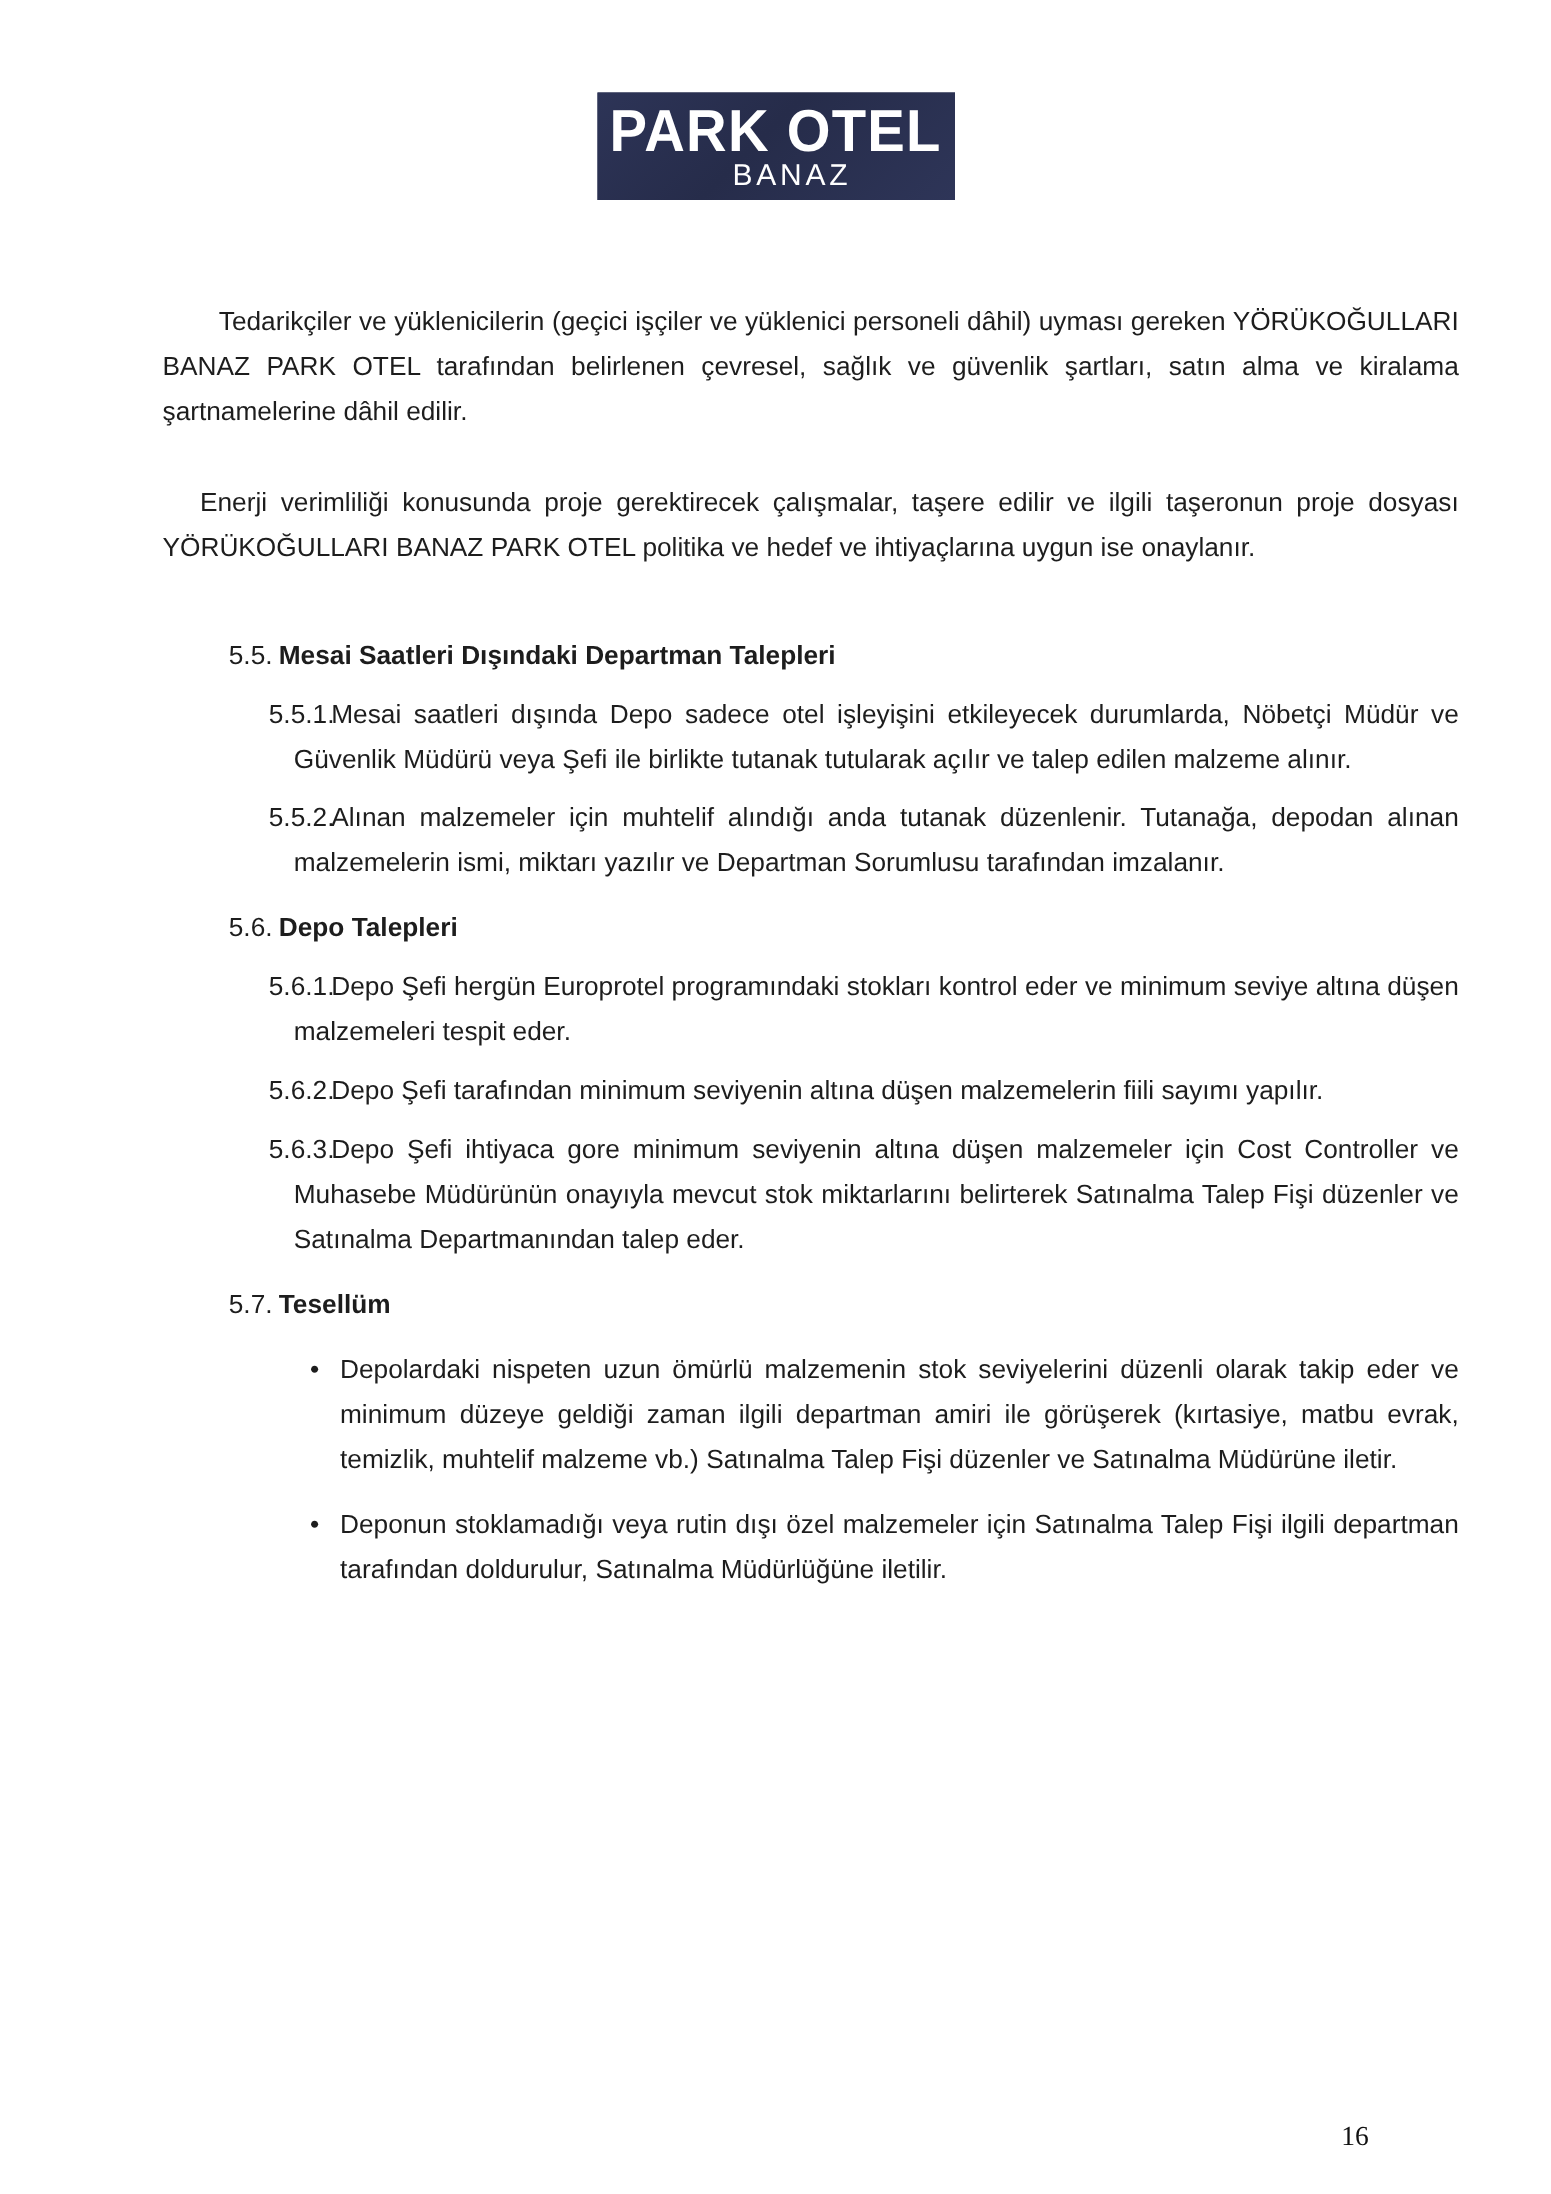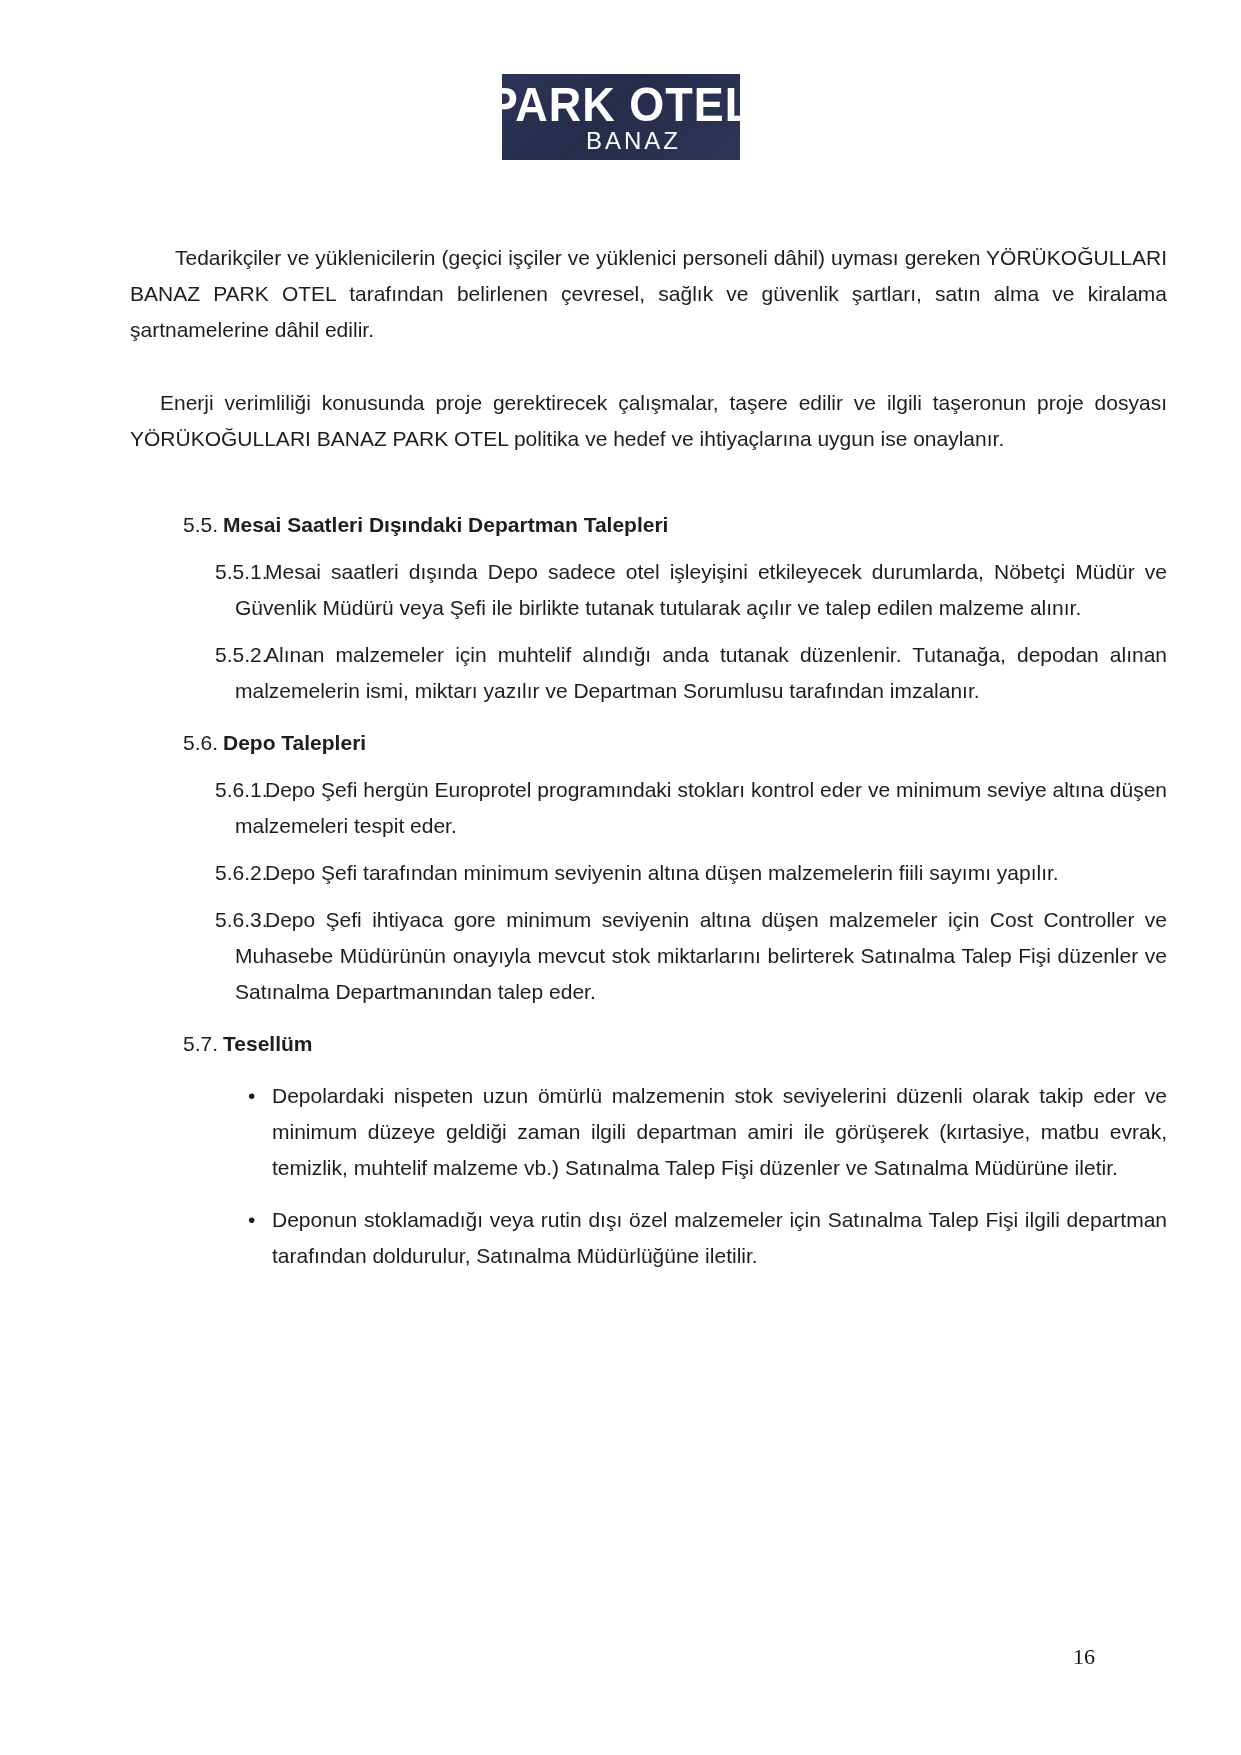--- a/index.html
+++ b/index.html
@@ -22,7 +22,7 @@
     justify-content: center;
   }
   .logo-box {
-    width: 238px; height: 86px;
+    width: 286px; height: 86px;
     background: #2a3150;
     background-image: linear-gradient(135deg, #2d3457 0%, #262c4a 45%, #2e3558 100%);
     color: #ffffff;

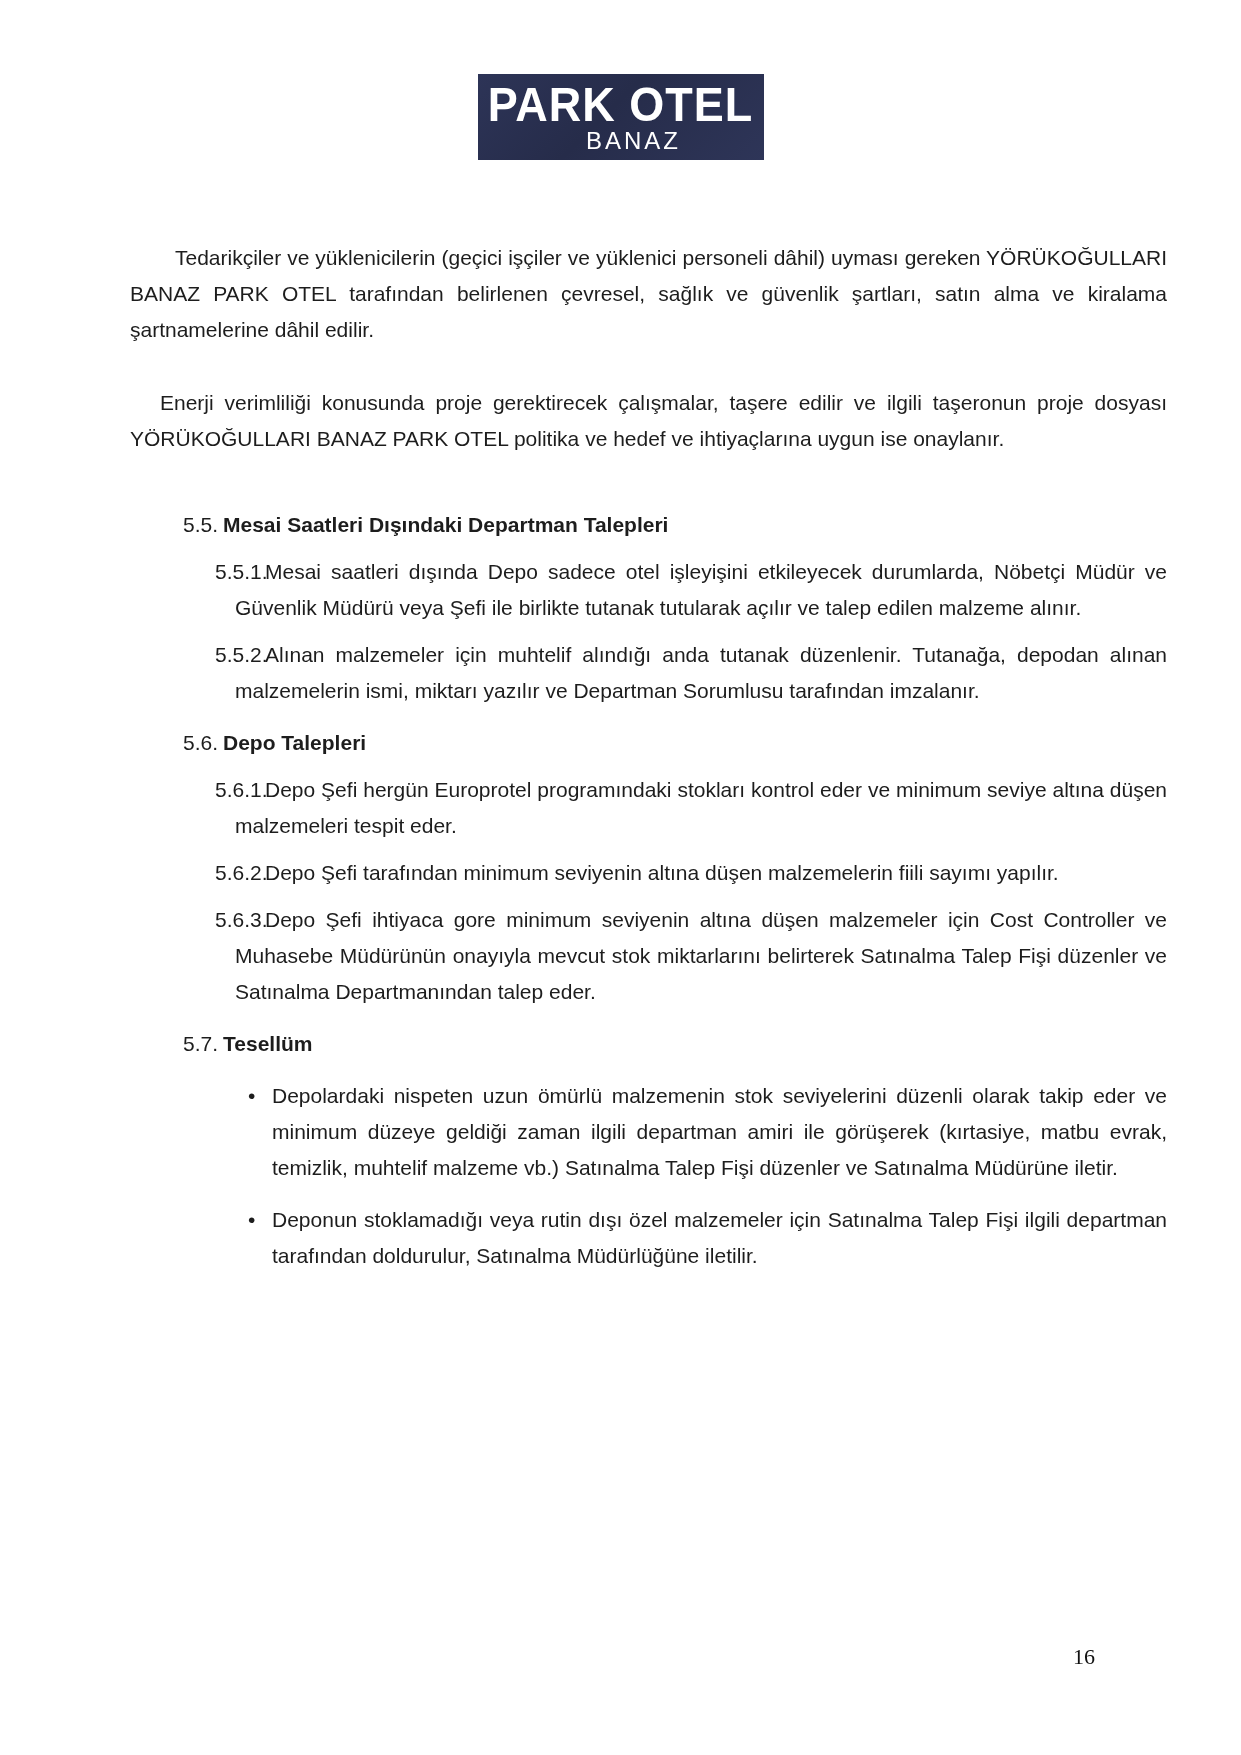--- a/index.html
+++ b/index.html
@@ -92,7 +92,7 @@
   }
   .page-number {
     position: absolute;
-    top: 1644px;
+    top: 1696px;
     right: 146px;
     font-family: "Liberation Serif", serif;
     font-size: 22px;

